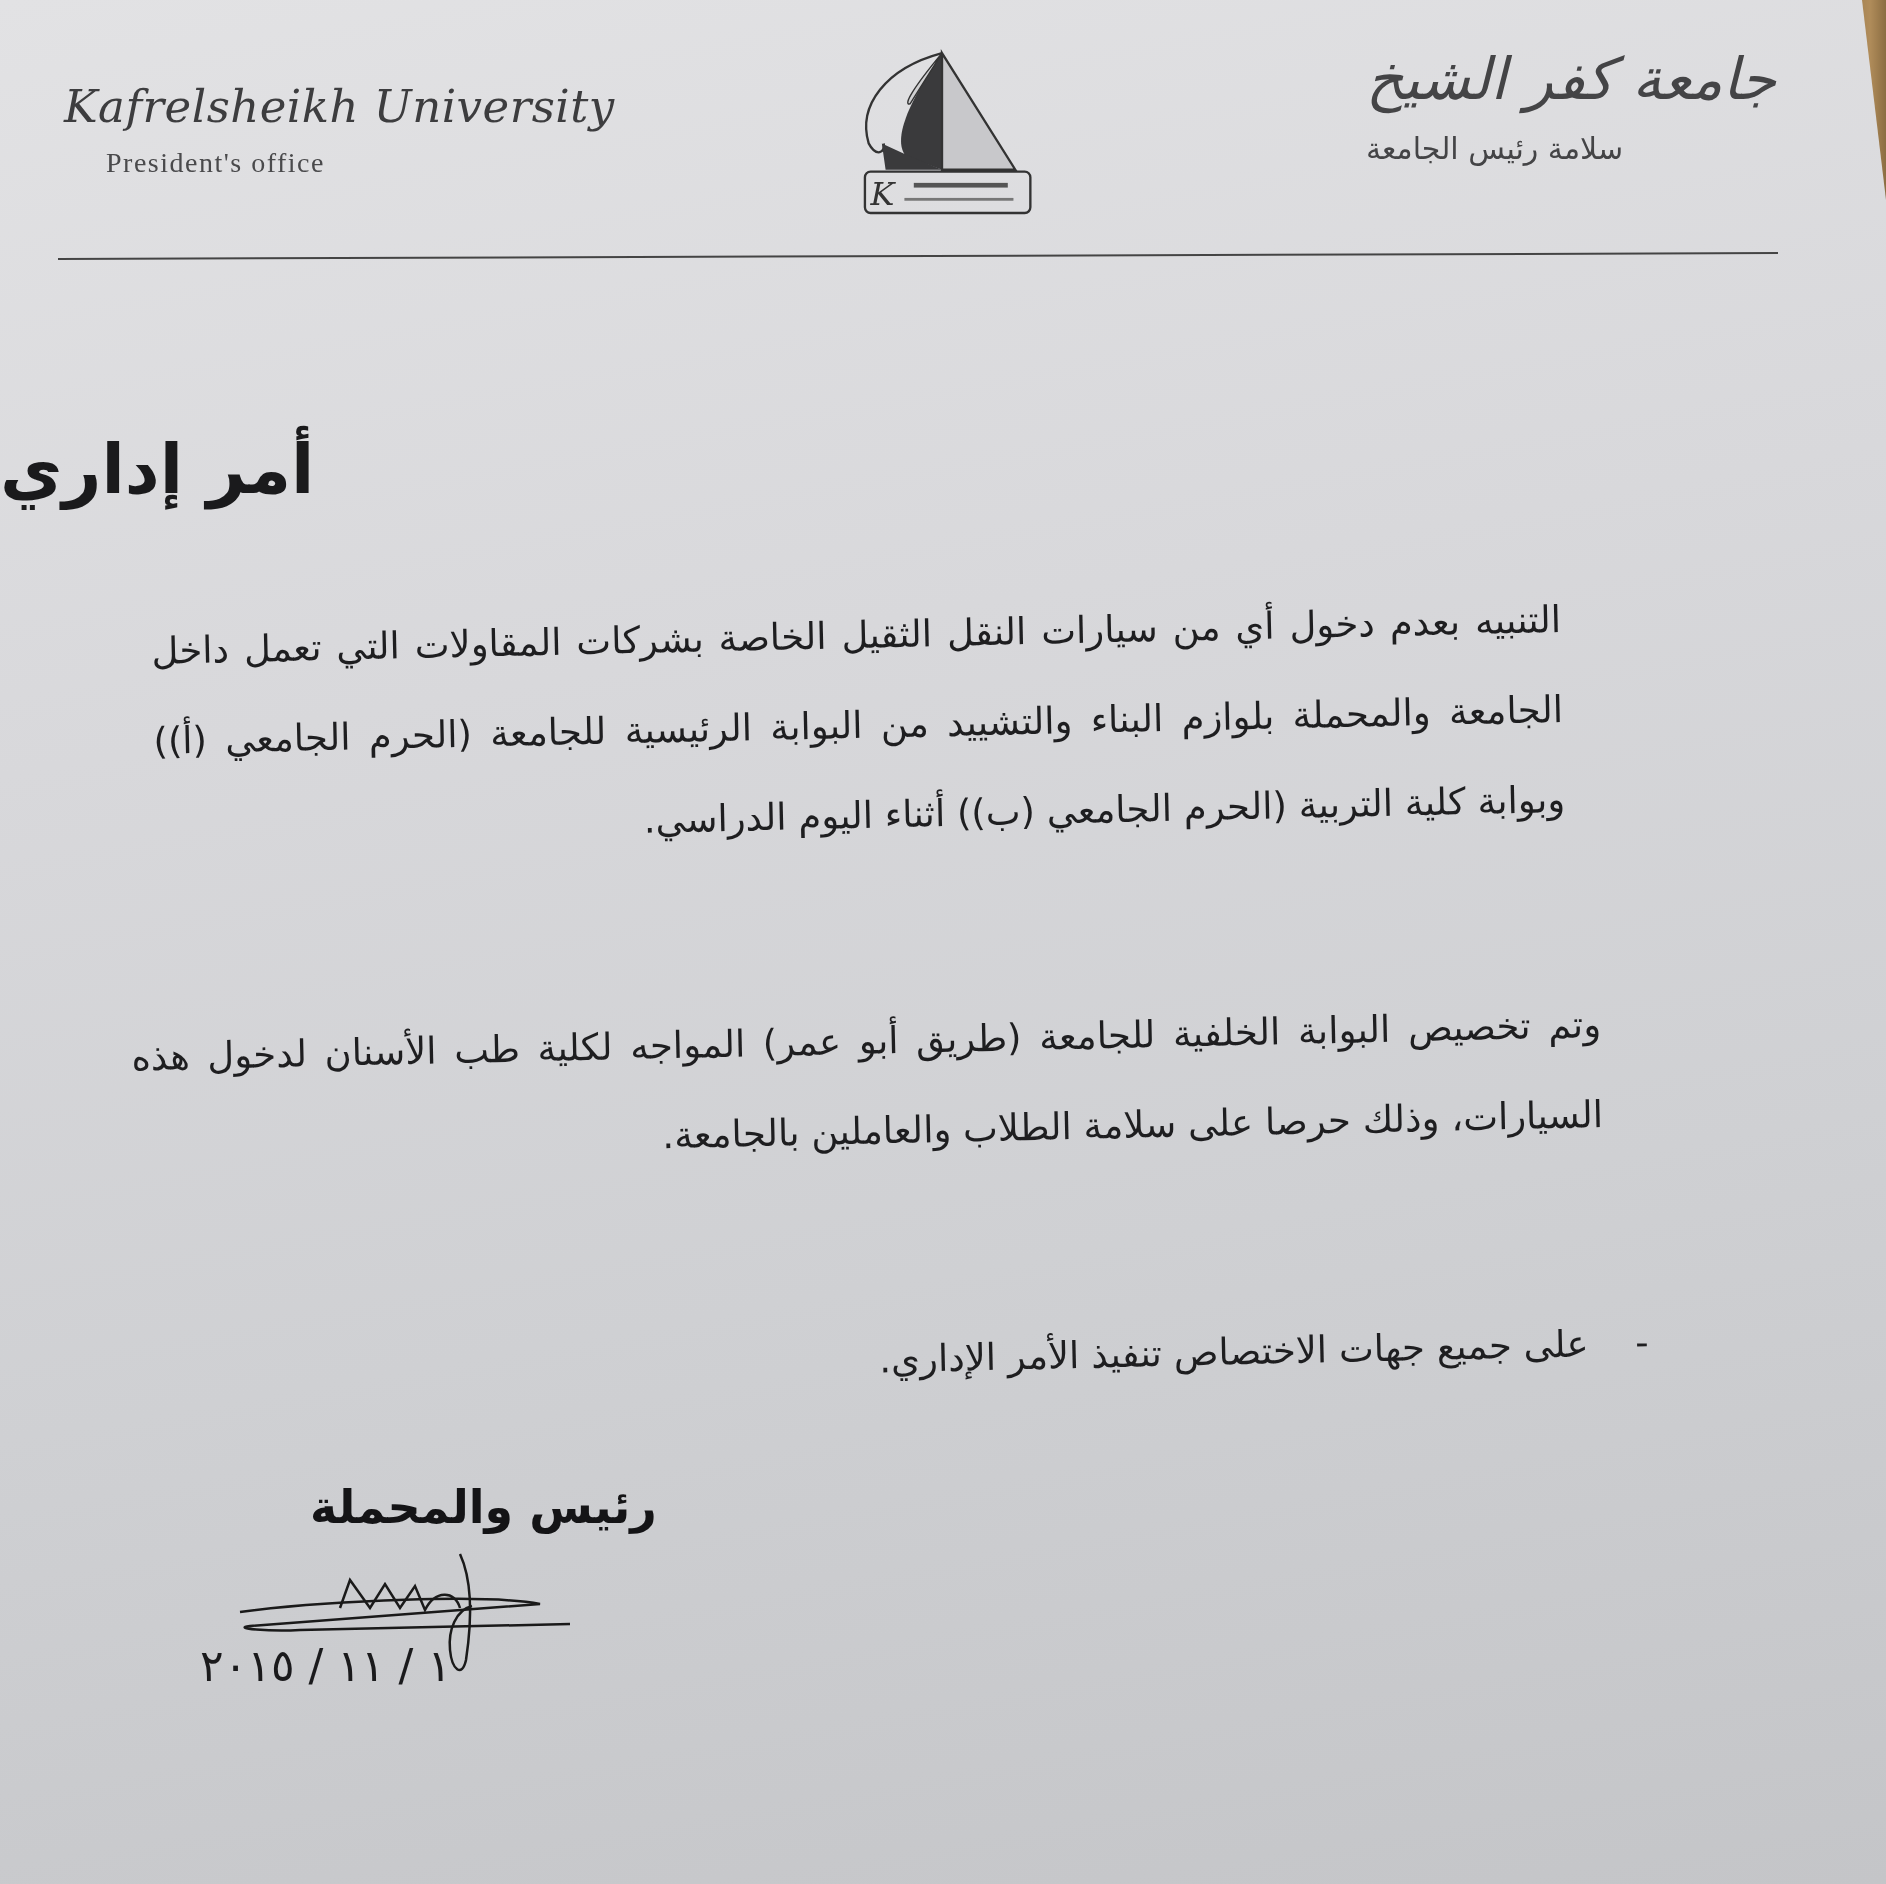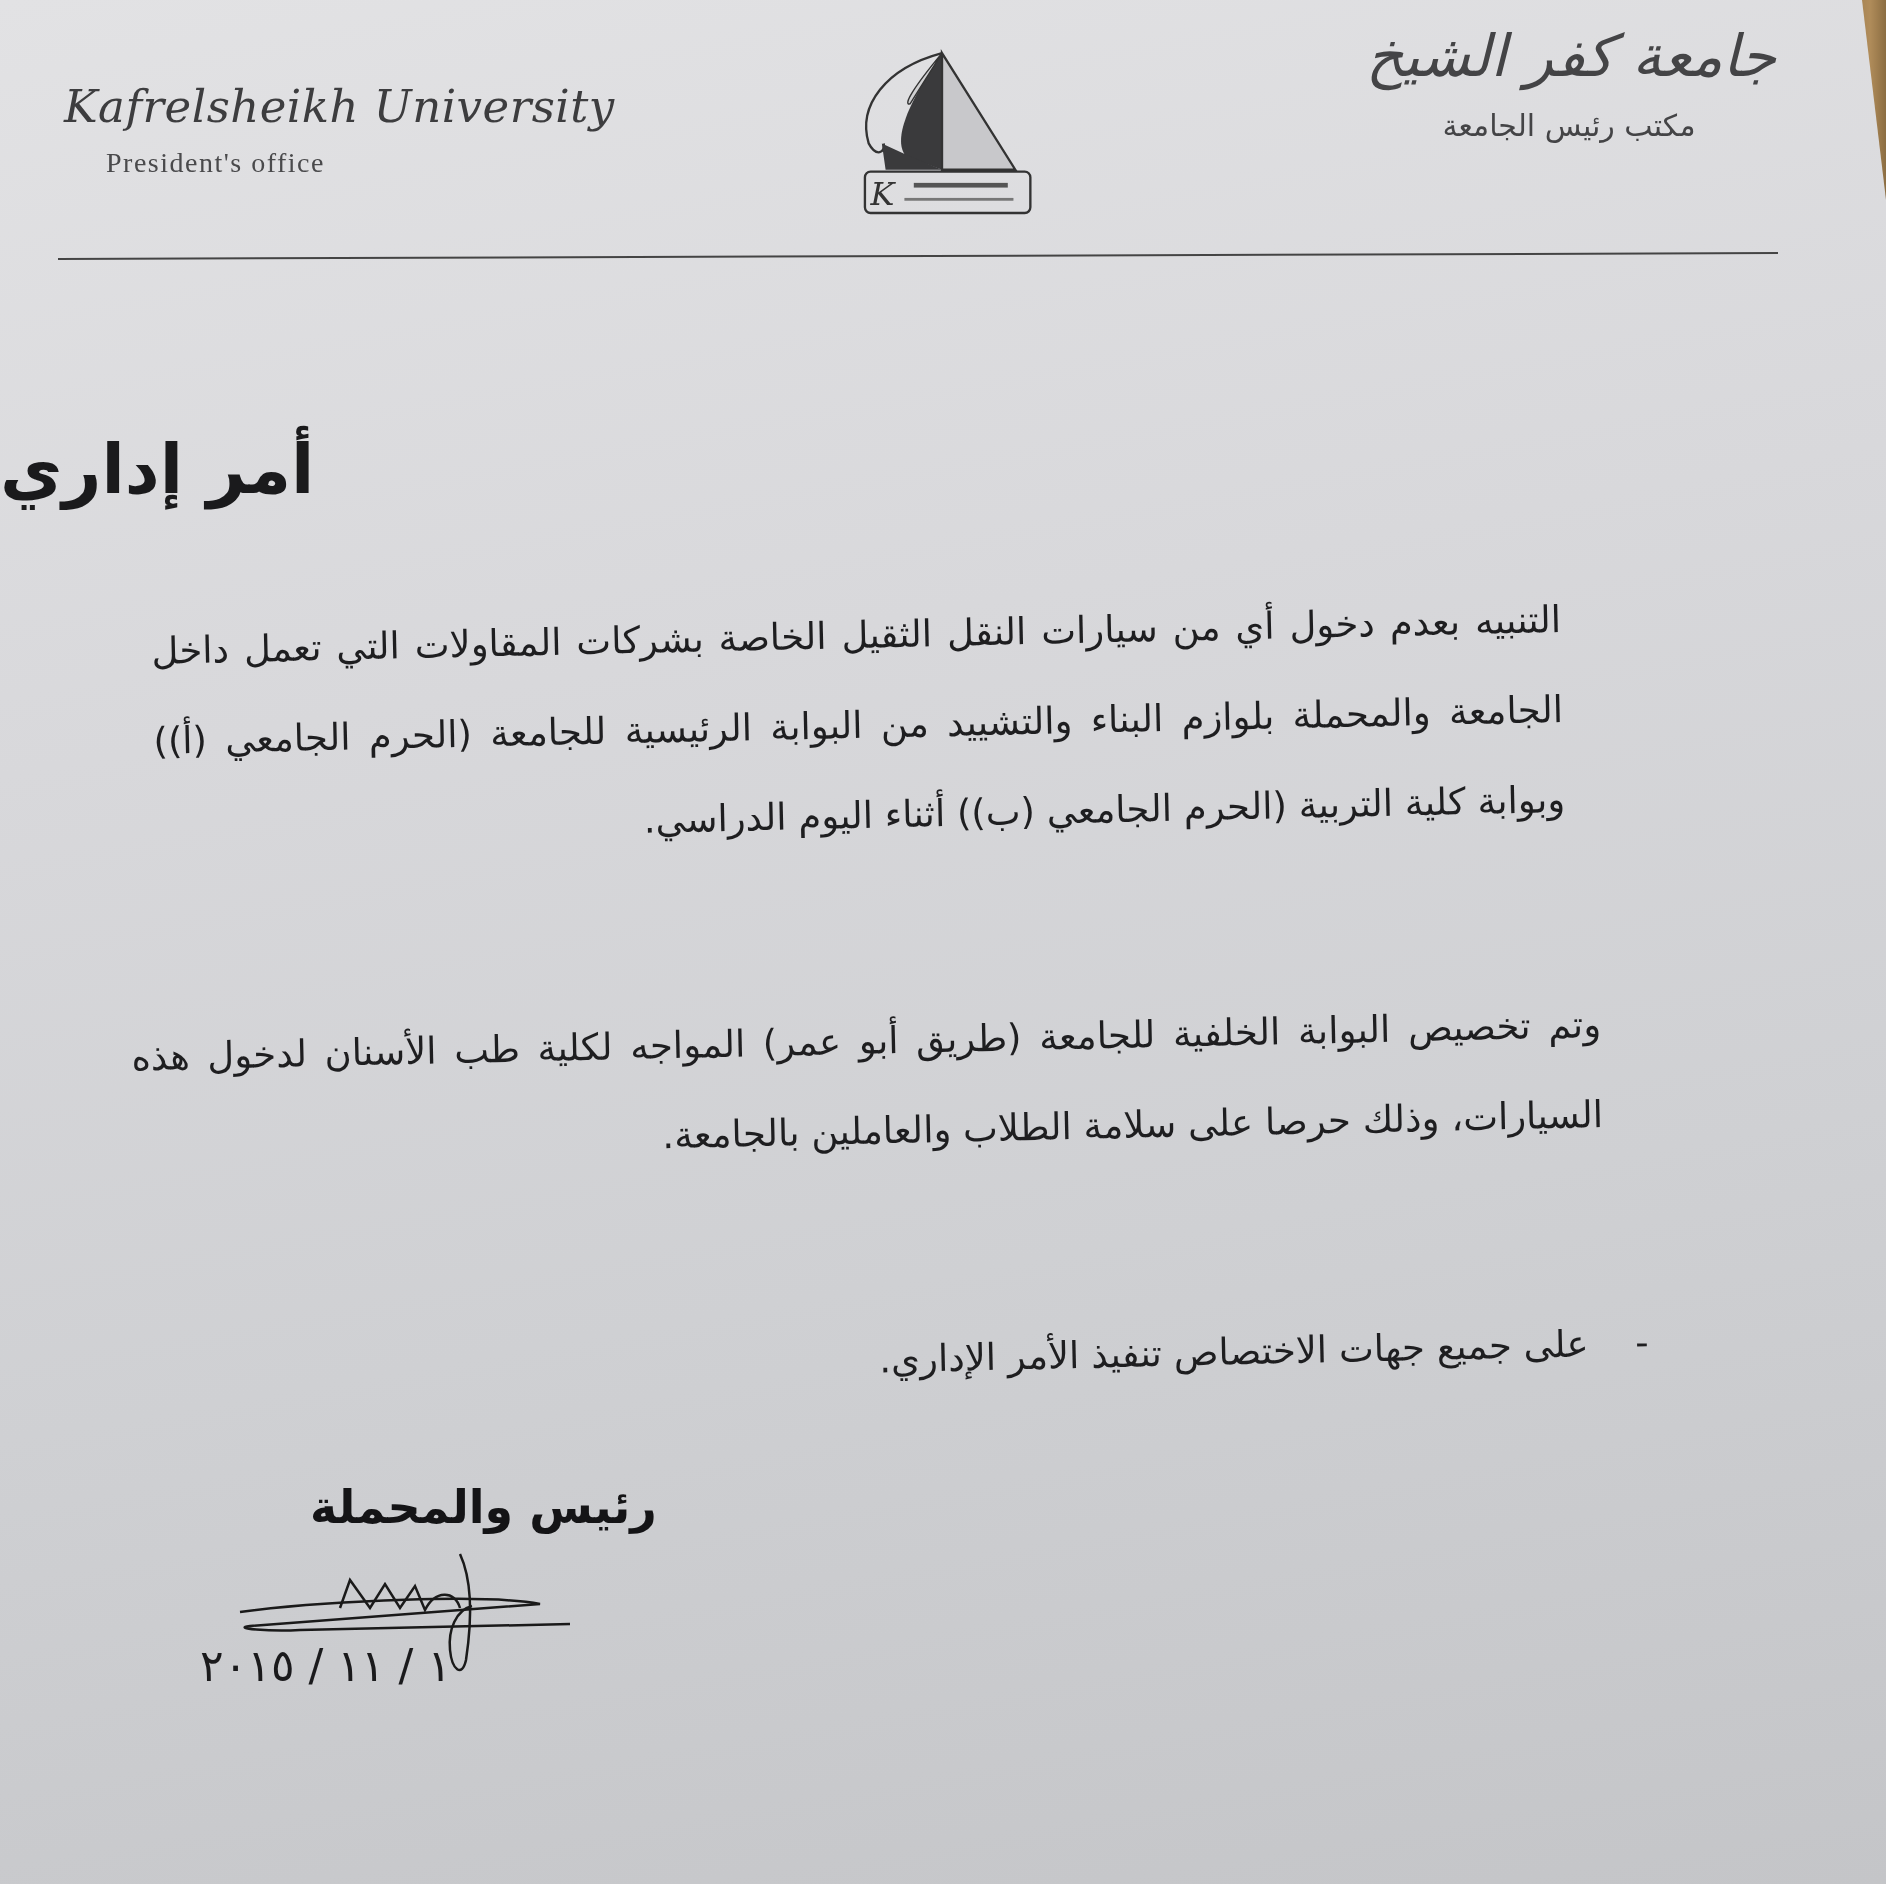--- a/index.html
+++ b/index.html
@@ -27,7 +27,7 @@
     margin-top: 14px; margin-left: 42px; letter-spacing: 1.5px; color: #4a4a4c;
   }
   .header-ar {
-    position: absolute; right: 110px; top: 22px; text-align: center; direction: rtl; color: #444446;
+    position: absolute; right: 110px; top: 45px; text-align: left; direction: rtl; color: #444446;
   }
   .header-ar .uni-ar {
     font-family: "DejaVu Serif", serif; font-size: 58px; font-style: italic; white-space: nowrap;

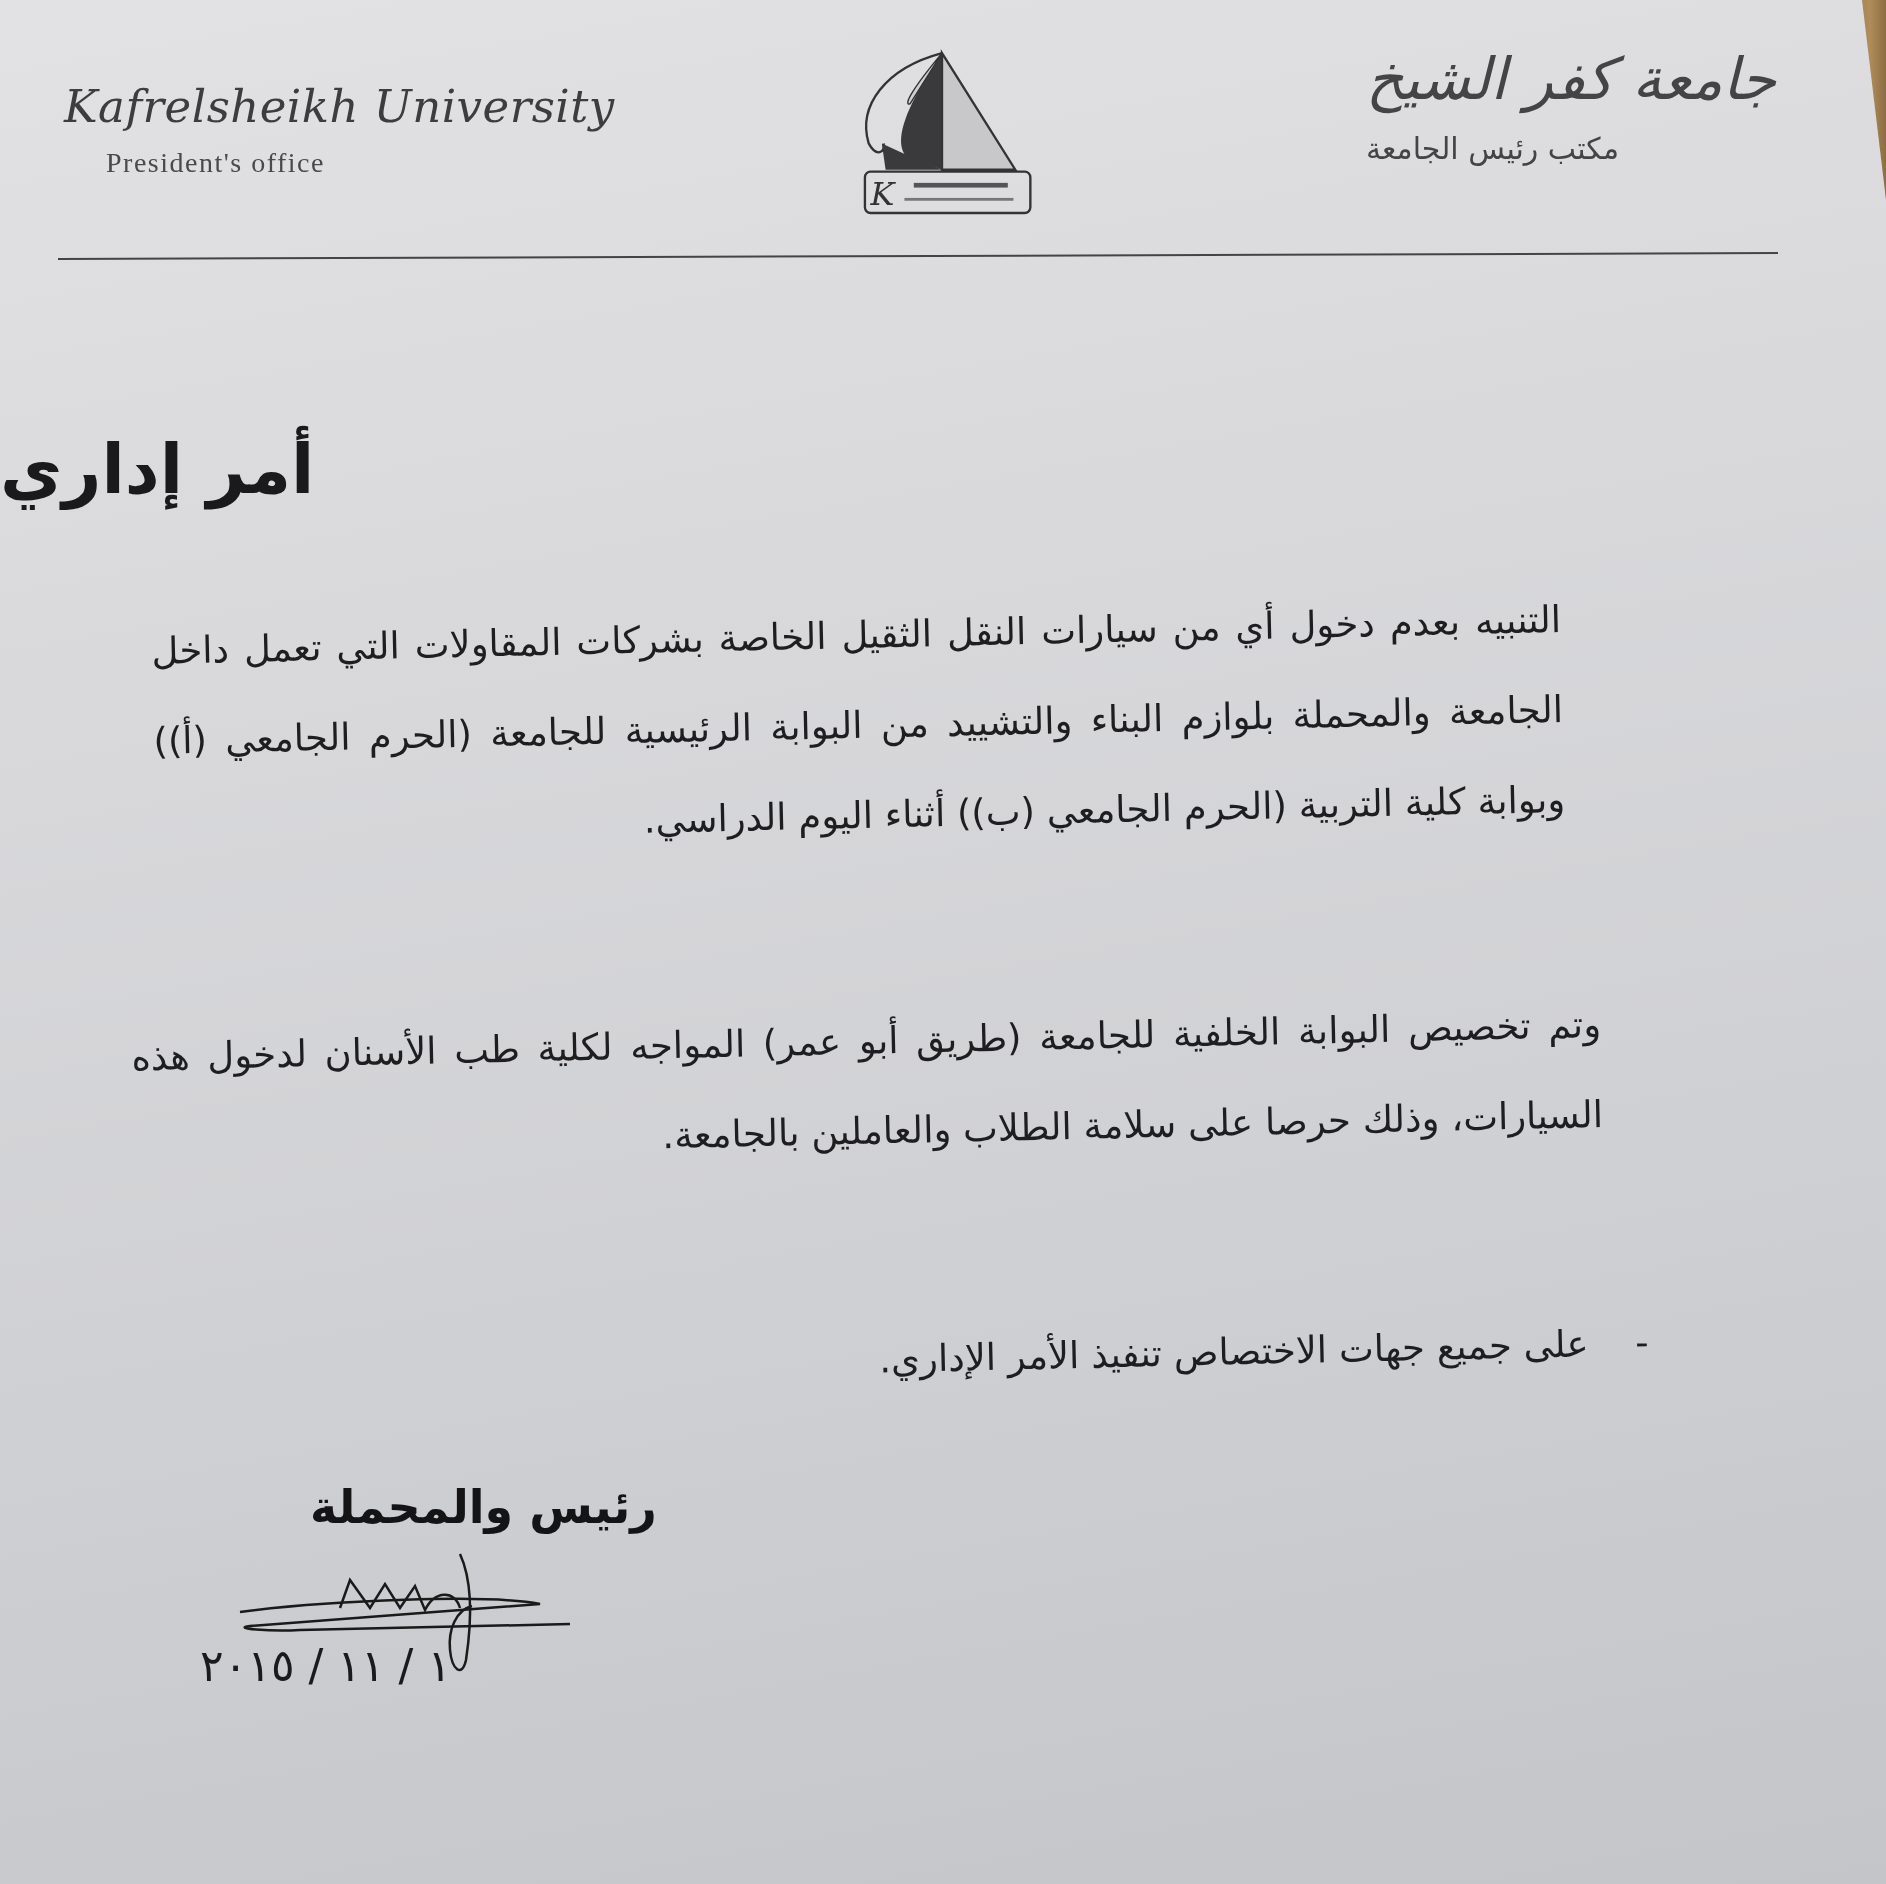--- a/index.html
+++ b/index.html
@@ -103,7 +103,7 @@
 
   <div class="header-ar">
     <div class="uni-ar">جامعة كفر الشيخ</div>
-    <div class="office-ar">مكتب رئيس الجامعة</div>
+    <div class="office-ar">سلامة رئيس الجامعة</div>
   </div>
 
   <div class="rule"></div>

